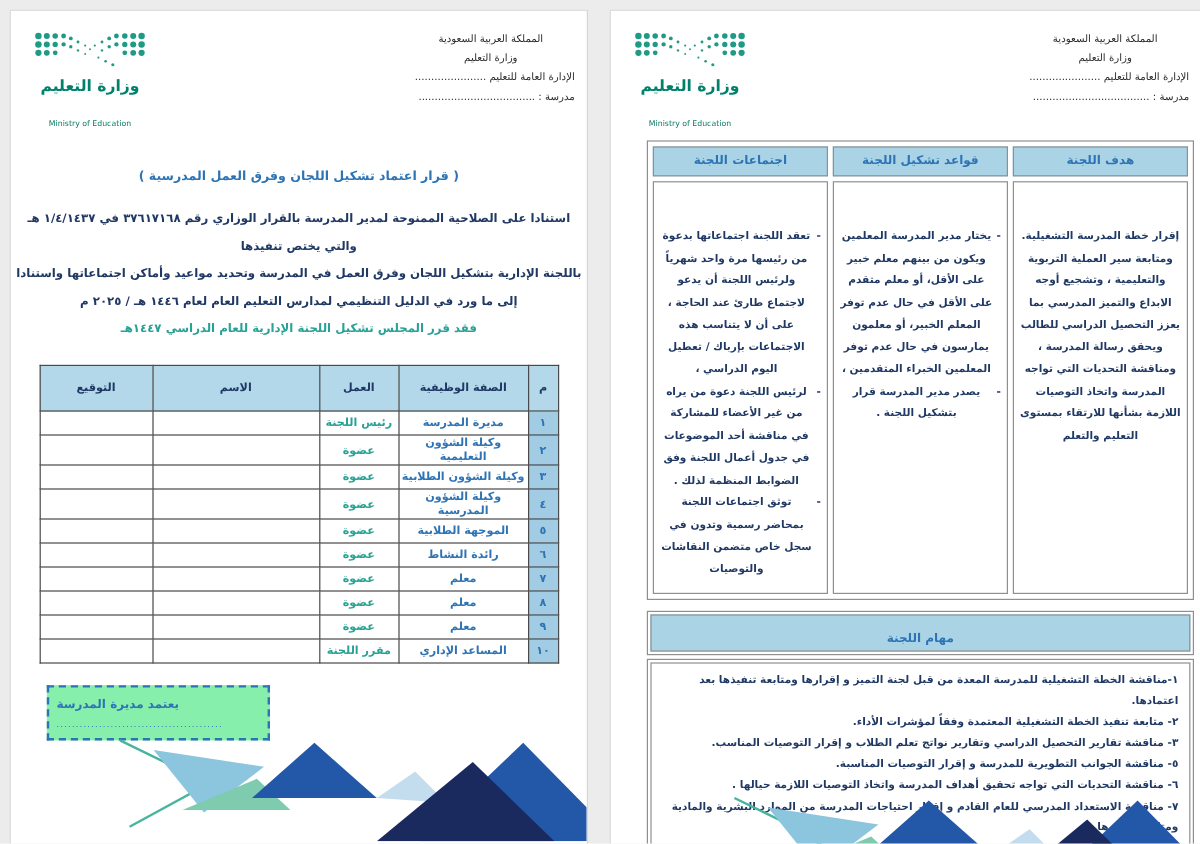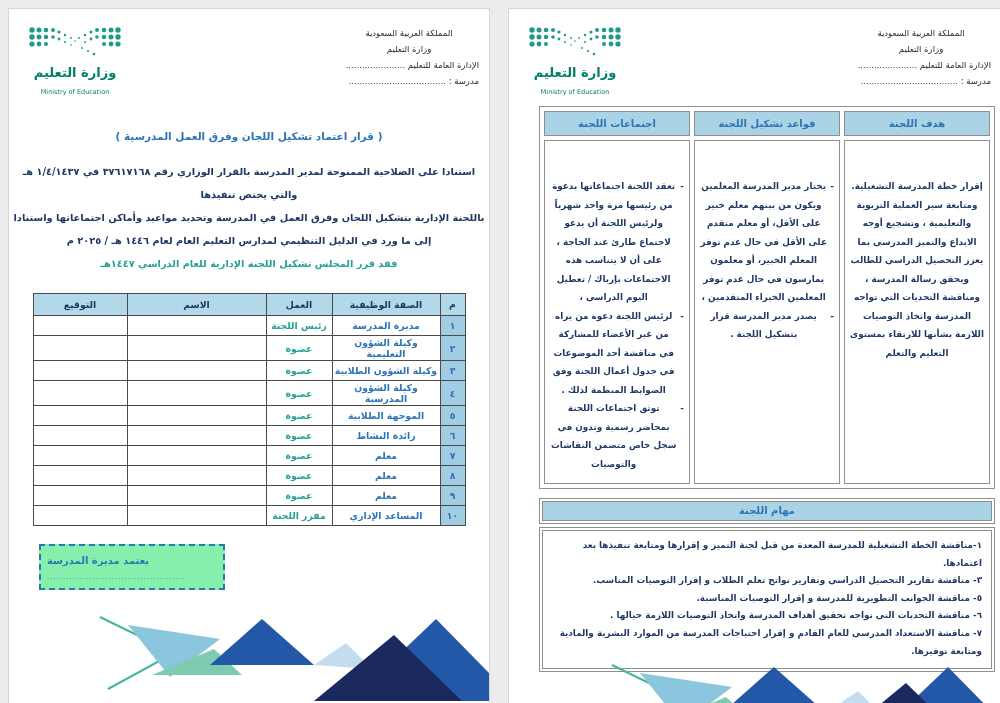--- a/index.html
+++ b/index.html
@@ -23,7 +23,7 @@
   .hdr-text .c{text-align:center;padding-left:28px;}
   .logo{width:104px;text-align:center;margin-right:6px;}
   .logo-ar{font-size:13px;font-weight:bold;color:#00816b;margin-top:2px;letter-spacing:1px;}
-  .logo-en{font-size:6.5px;color:#0a7d68;margin-top:8px;text-align:center;}
+  .logo-en{font-size:6.5px;color:#0a7d68;margin-top:19px;text-align:center;}
 
   
   .title{margin-top:34px;text-align:center;font-size:10.5px;font-weight:bold;color:#2e74b5;}

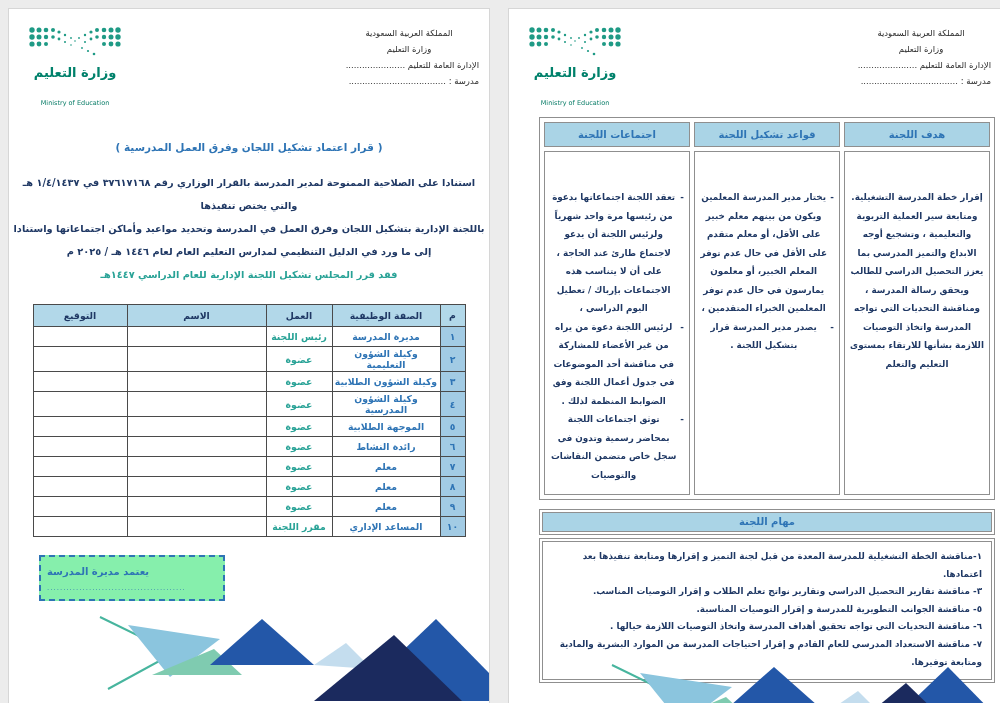--- a/index.html
+++ b/index.html
@@ -34,7 +34,7 @@
                font-size:9.3px;font-weight:bold;table-layout:fixed;}
   table.mtable th,table.mtable td{border:1px solid #4a4a4a;height:20px;
                text-align:center;padding:1px 2px;box-sizing:border-box;}
-  table.mtable th{background:#b2d8e9;color:#1f3864;height:22px;}
+  table.mtable th{background:#b2d8e9;color:#1f3864;height:38px;}
   td.numcell{background:#a2cbe4;color:#2e74b5;}
   td.rolecell{color:#2e74b5;}
   td.workcell{color:#28a296;}

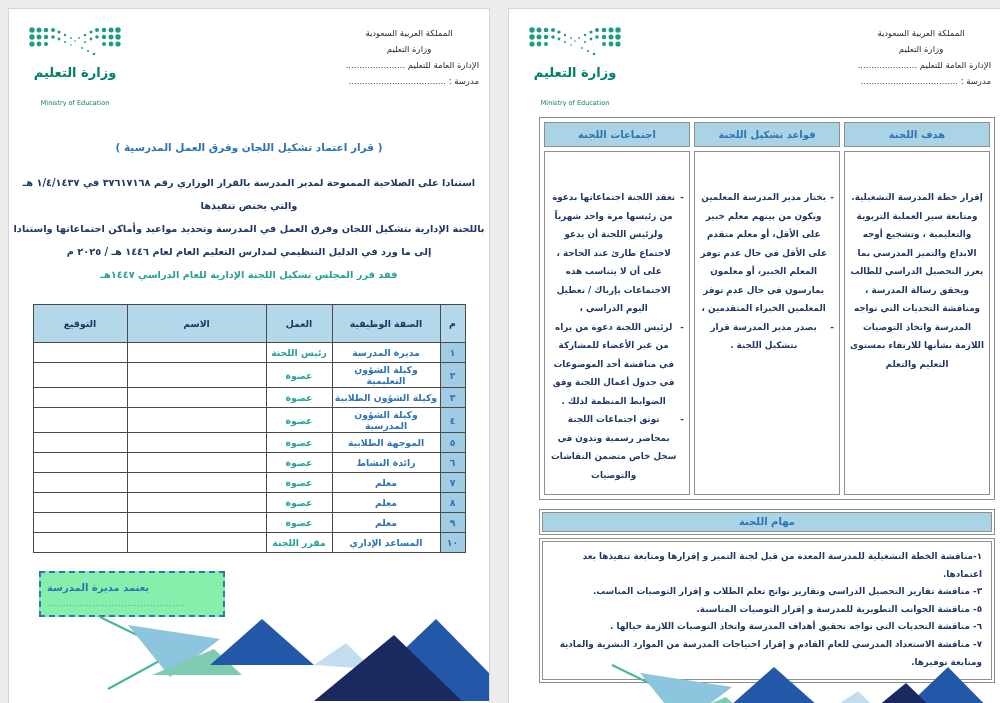--- a/index.html
+++ b/index.html
@@ -62,7 +62,7 @@
   .dbl+.dbl{margin-top:3px;}
   .dbl .inner{border:1px solid #8f8f8f;box-sizing:border-box;}
   .tasks-hdr .inner{background:#aad4e6;color:#2e74b5;font-size:10px;font-weight:bold;
-             text-align:center;padding:3px 0 4px;}
+             text-align:center;padding:14px 0 4px;}
   .tasks-body .inner{padding:6px 9px 8px;font-size:8.8px;font-weight:bold;
              color:#1f3864;line-height:17.6px;text-align:right;}
 

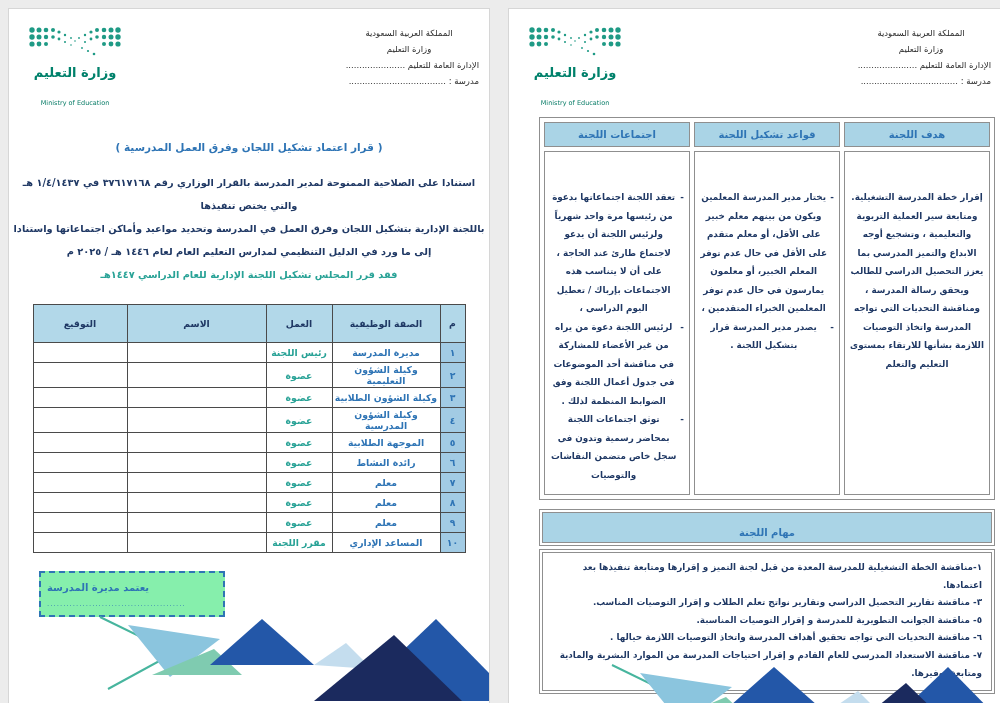--- a/index.html
+++ b/index.html
@@ -339,6 +339,7 @@
       <div class="dbl tasks-body">
         <div class="inner">
           <div>١-مناقشة الخطة التشغيلية للمدرسة المعدة من قبل لجنة التميز و إقرارها ومتابعة تنفيذها بعد اعتمادها.</div>
+          <div>٢- متابعة تنفيذ الخطة التشغيلية المعتمدة وفقاً لمؤشرات الأداء.</div>
           <div>٣- مناقشة تقارير التحصيل الدراسي وتقارير نواتج تعلم الطلاب و إقرار التوصيات المناسب.</div>
           <div>٥- مناقشة الجوانب التطويرية للمدرسة و إقرار التوصيات المناسبة.</div>
           <div>٦- مناقشة التحديات التي تواجه تحقيق أهداف المدرسة واتخاذ التوصيات اللازمة حيالها .</div>

